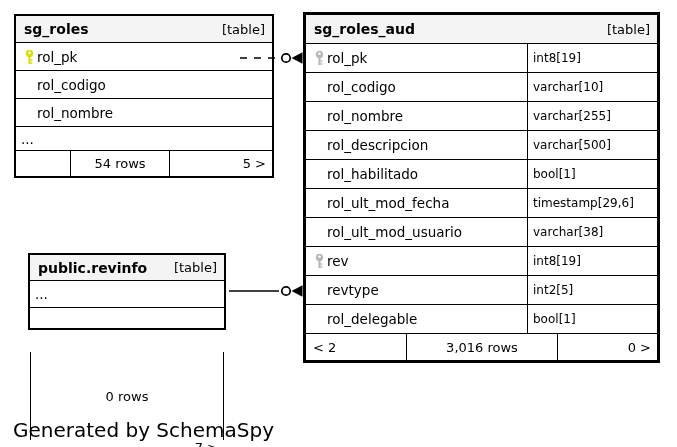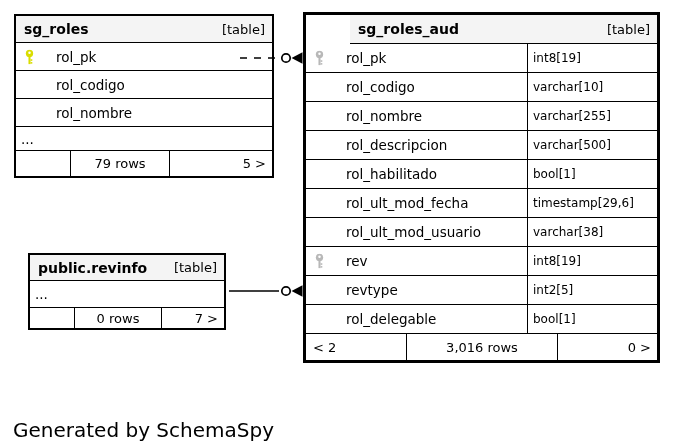--- a/index.html
+++ b/index.html
@@ -57,7 +57,7 @@
 
   
   #table-sg-roles-aud { left:303px; top:12px; width:357px; }
-  #table-sg-roles-aud .t-header { height:29px;margin-left:44px; }
+  #table-sg-roles-aud .t-header { height:29px; }
   #table-sg-roles-aud .t-row { height:29px; }
   #table-sg-roles-aud .t-footer { height:26px; }
   #table-sg-roles-aud .fc-left { flex:0 0 100px; }

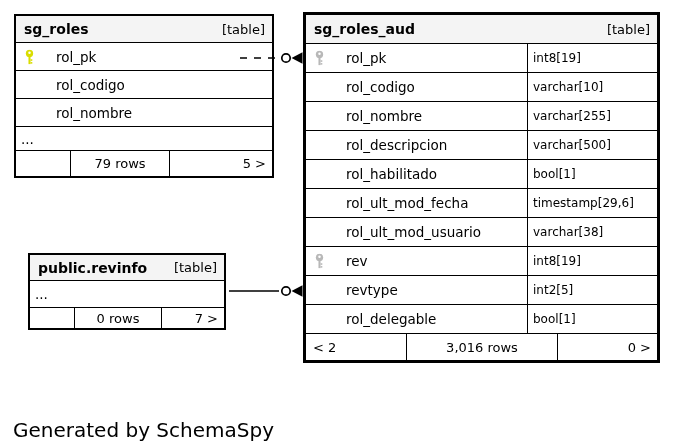--- a/index.html
+++ b/index.html
@@ -26,7 +26,7 @@
   }
   .name-cell {
     flex:1 1 auto; display:flex; align-items:center;
-    padding-left:40px; font-size:13.5px; white-space:nowrap; overflow:hidden;
+    padding-left:21px; font-size:13.5px; white-space:nowrap; overflow:hidden;
   }
   .t-row.ellipsis .name-cell { padding-left:5px; }
   .type-cell {

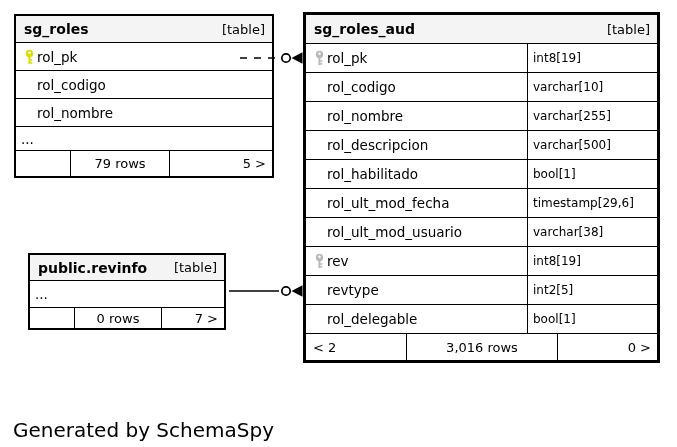--- a/index.html
+++ b/index.html
@@ -109,7 +109,7 @@
   </div>
   <div class="t-footer">
     <span class="fc fc-left"></span>
-    <span class="fc fc-center">79 rows</span>
+    <span class="fc fc-center">54 rows</span>
     <span class="fc fc-right">5 &gt;</span>
   </div>
 </div>

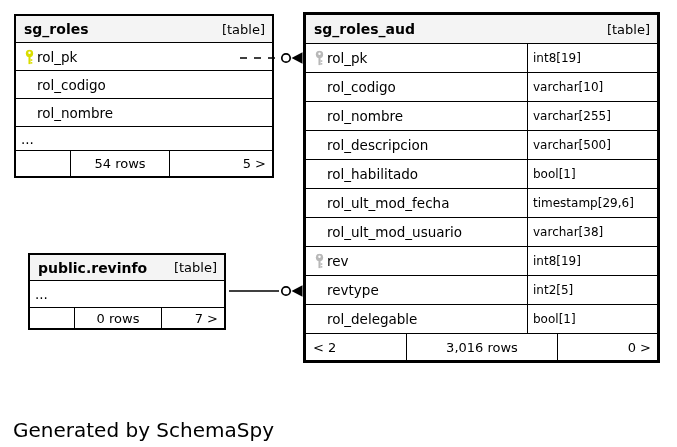--- a/index.html
+++ b/index.html
@@ -67,7 +67,7 @@
   #table-revinfo { left:28px; top:253px; width:198px; }
   #table-revinfo .t-header { height:26px; }
   #table-revinfo .t-row { height:27px; }
-  #table-revinfo .t-footer { height:20px; }
+  #table-revinfo .t-footer { height:20px;flex-direction:column; }
   #table-revinfo .fc-left { flex:0 0 44px; }
   #table-revinfo .fc-center { flex:0 0 88px; }
 

